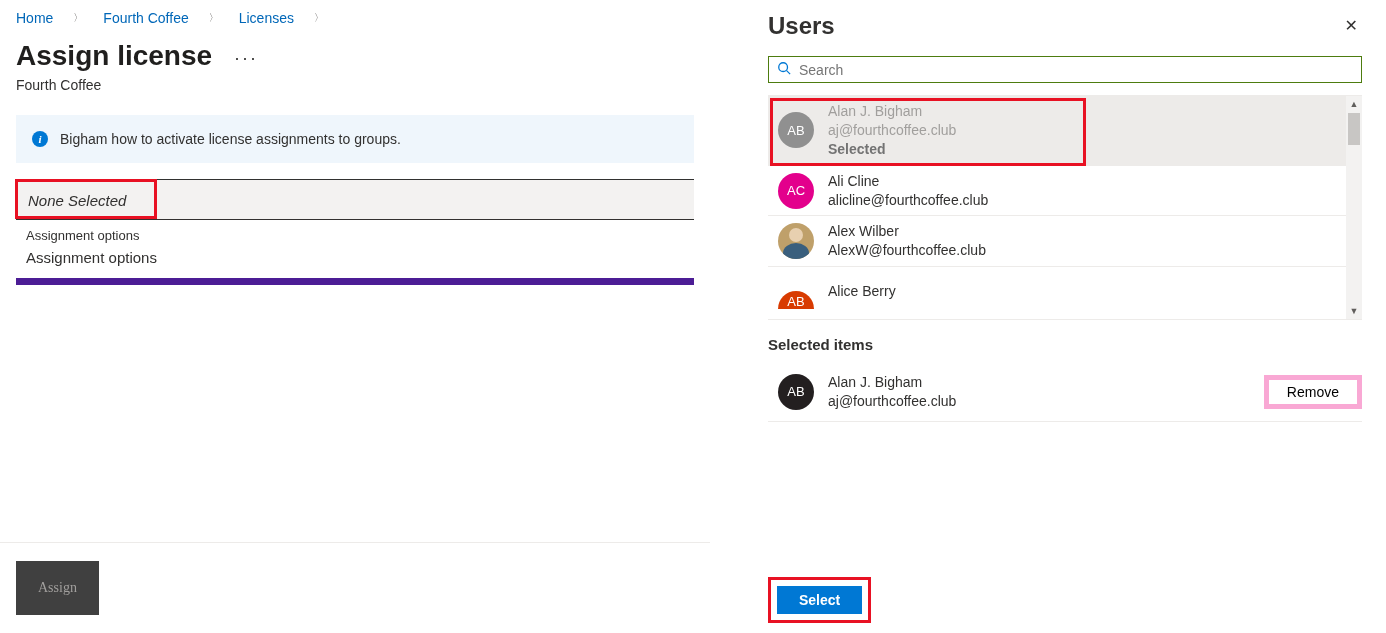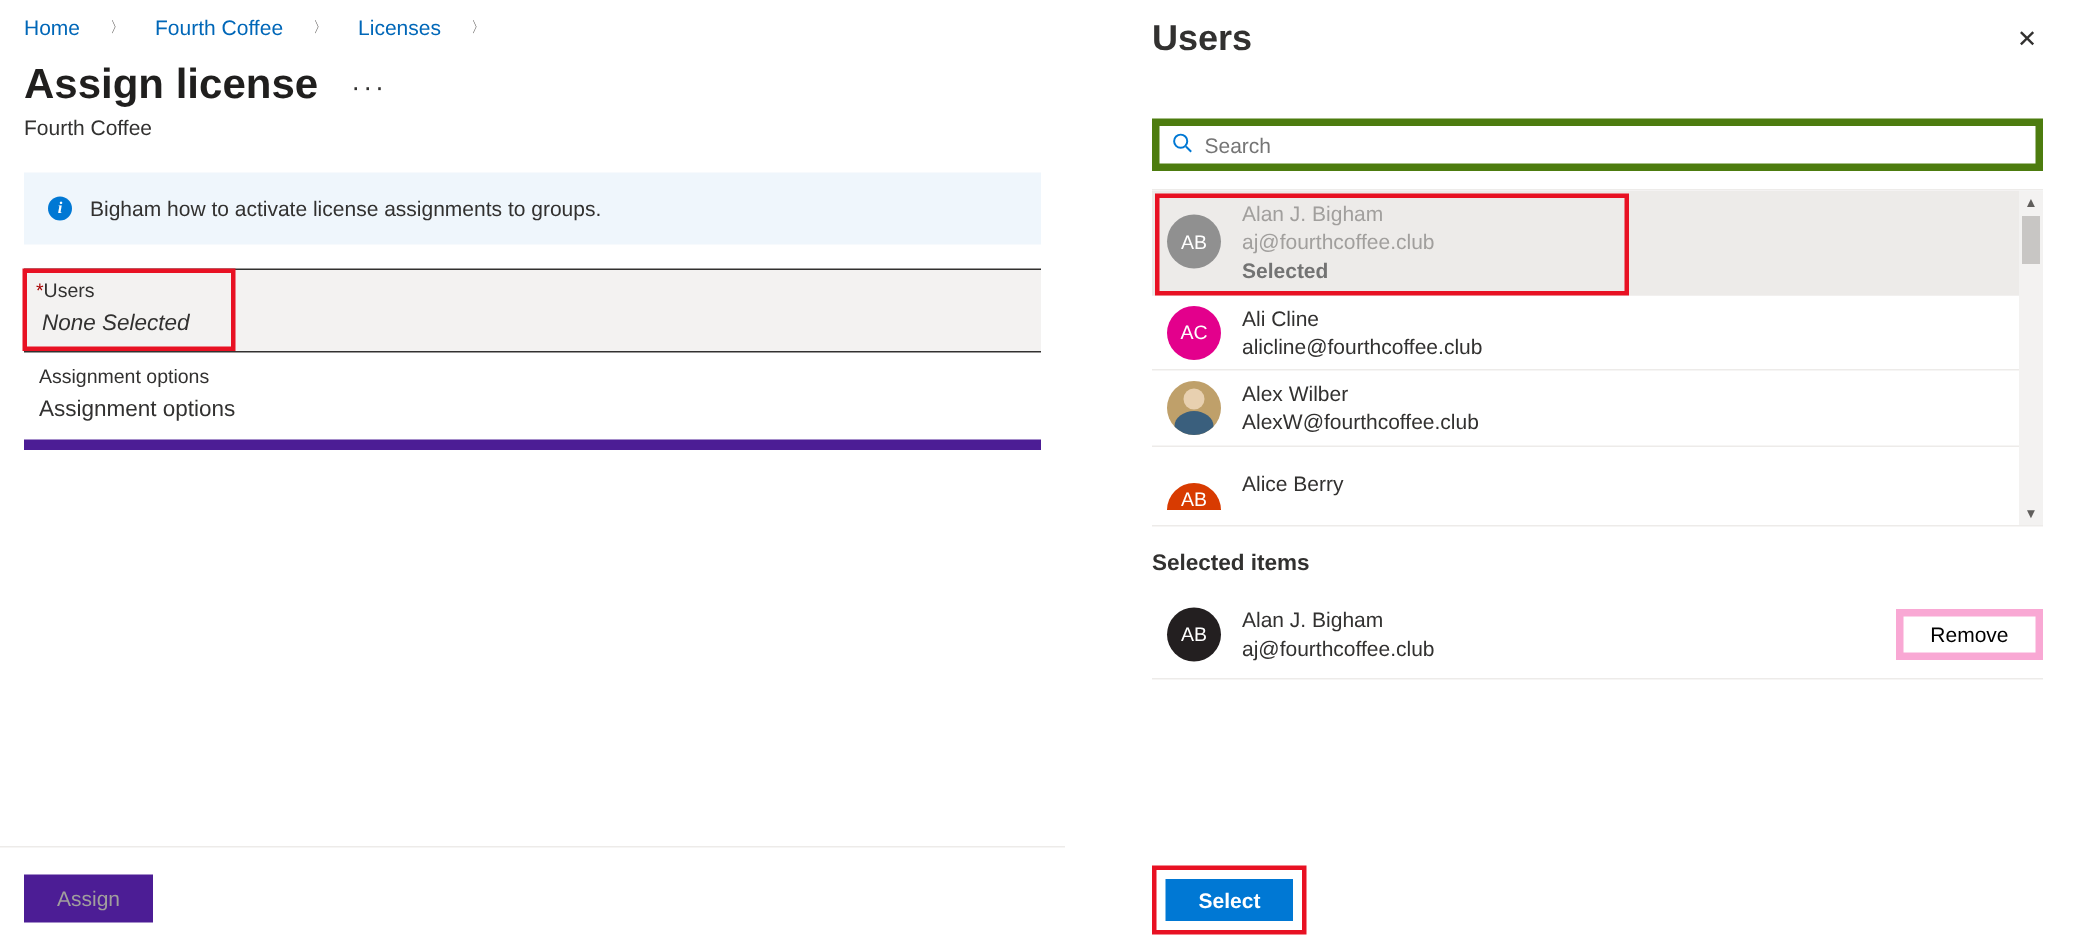--- a/index.html
+++ b/index.html
@@ -39,7 +39,7 @@
     .close-btn { font-size: 16px; cursor: pointer; padding: 4px; color: #323130; }
     
     .search-wrap { padding: 8px 24px 0 24px; }
-    .search-box { display: flex; align-items: center; border: 5px solid #4d7c0f; padding: 4px 8px; gap: 8px; margin-top: 23px; }
+    .search-box { display: flex; align-items: center; border: 1px solid #4d7c0f; padding: 4px 8px; gap: 8px; }
     .search-icon { color: #0078d4; }
     .search-input { border: none; outline: none; flex: 1; font-size: 14px; color: #605e5c; }
     

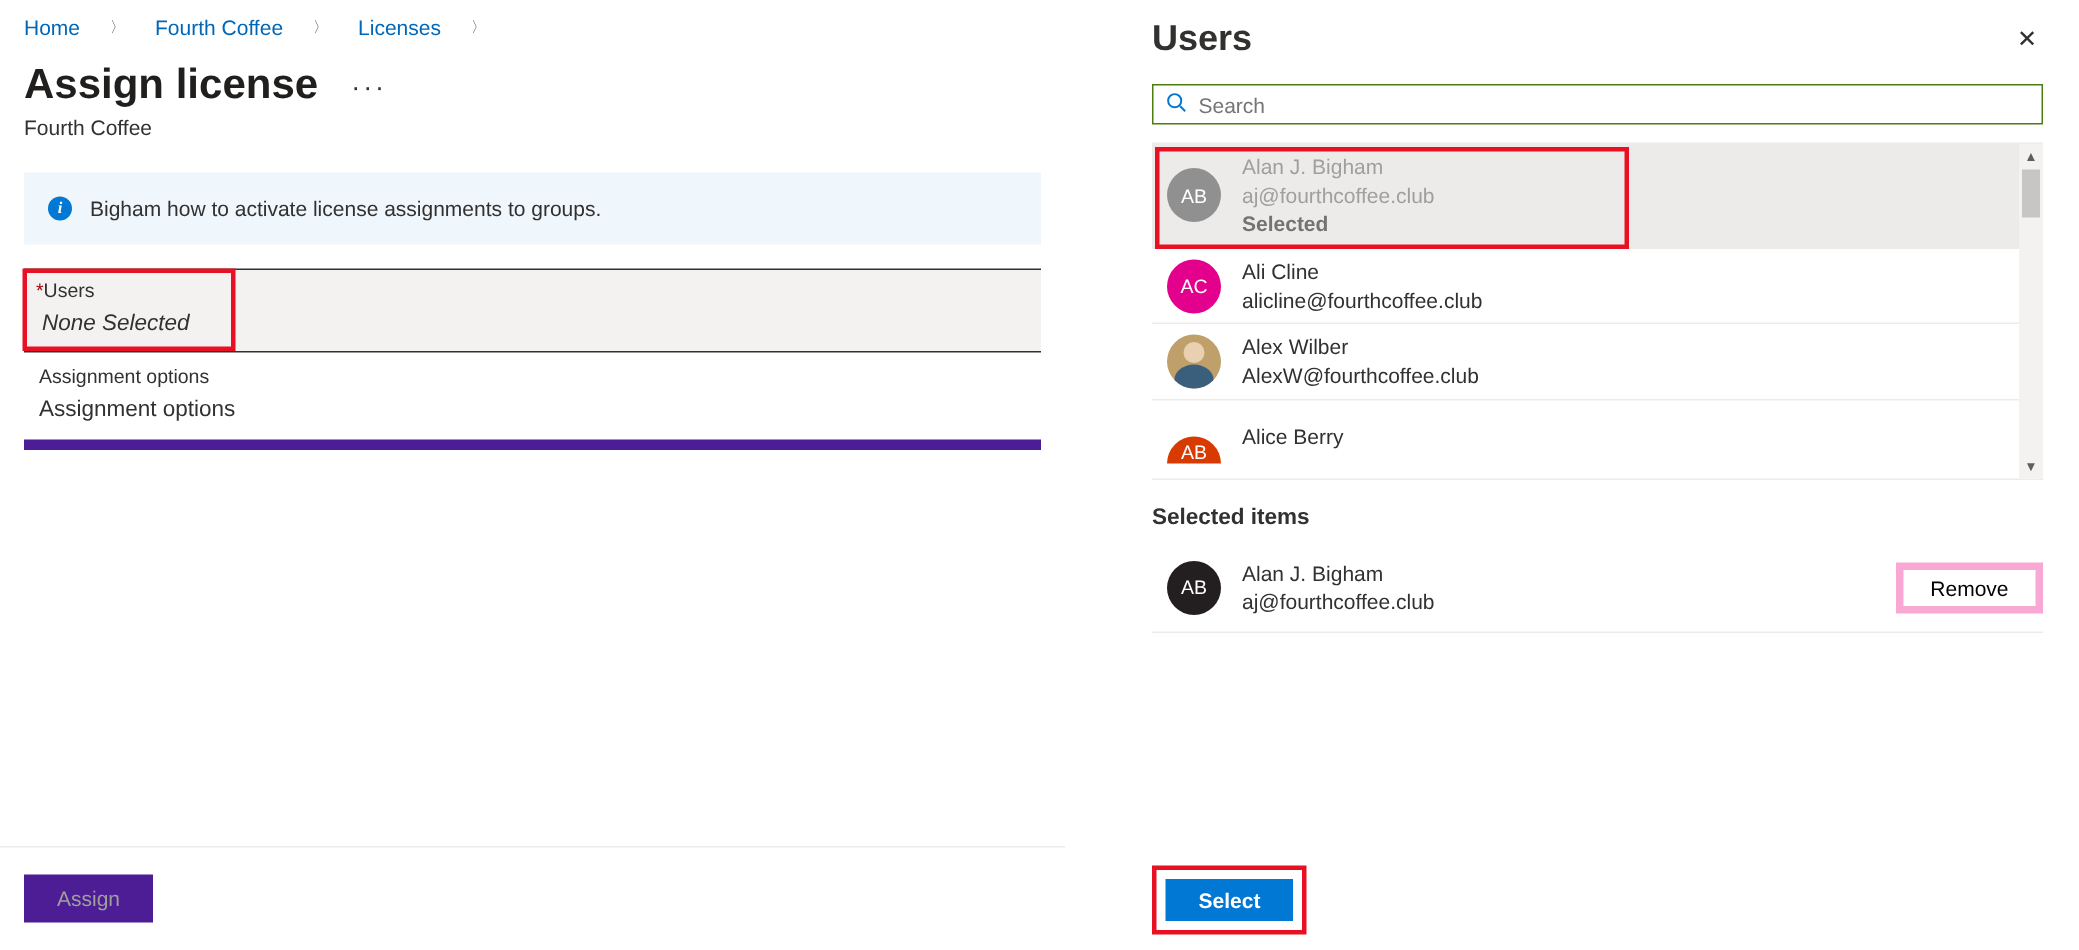--- a/index.html
+++ b/index.html
@@ -102,9 +102,6 @@
   <div class="field-block field-block-dark">
     <div class="field-users">
       <div class="field-users-box"></div>
-      <div class="field-label">
-        <span class="req">*</span><span>Users</span>
-      </div>
       <div class="field-value-none">None Selected</div>
     </div>
   </div>

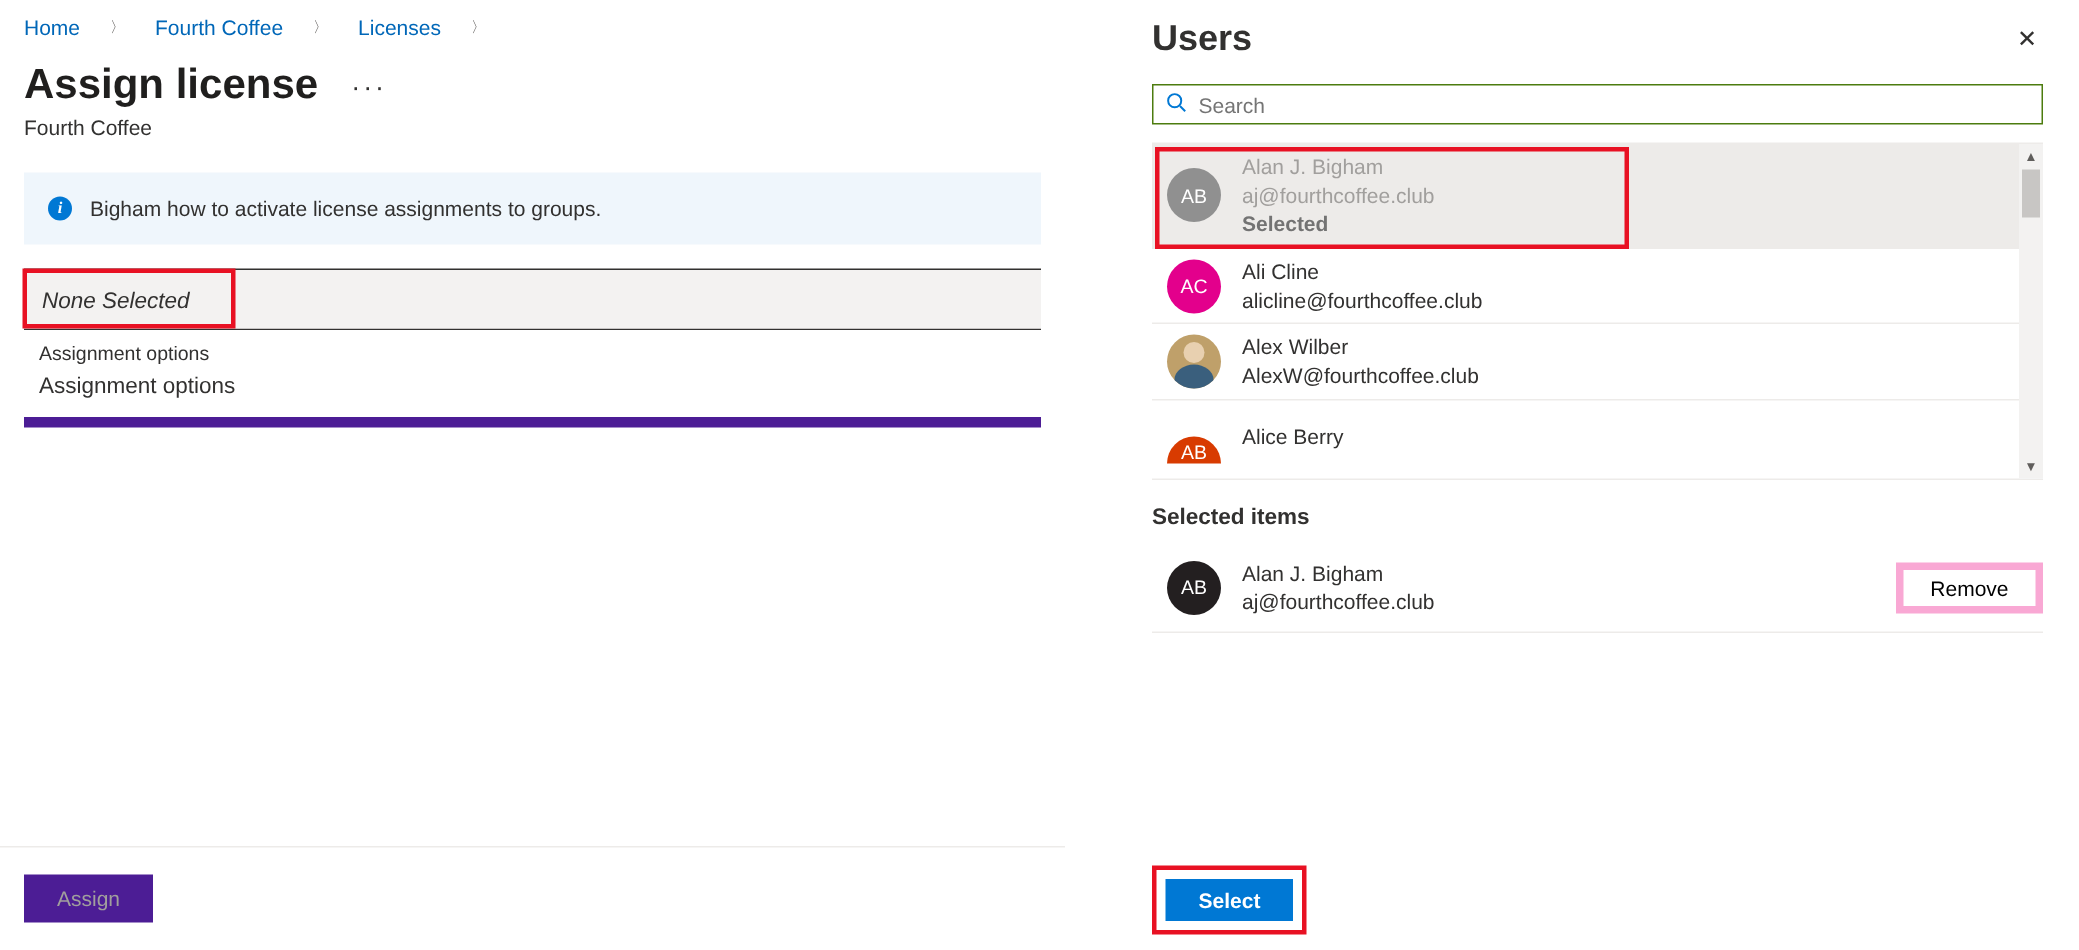--- a/index.html
+++ b/index.html
@@ -31,7 +31,7 @@
     .field-assign .field-value { font-size: 15px; margin-top: 6px; }
     
     .footer { position: absolute; bottom: 0; left: 0; width: 710px; border-top: 1px solid #edebe9; padding: 18px 16px; }
-    .assign-btn { background: #4c1d95; color: #a19f9d; border: none; padding: 8px 22px; font-size: 14px; }
+    .assign-btn { background: #404040; color: #a19f9d; border: none; padding: 19px 22px; font-size: 14px; font-family: Liberation Serif, serif; }
     
     .panel { position: absolute; top: 0; right: 0; bottom: 0; width: 642px; background: #fff; display: flex; flex-direction: column; }
     .panel-header { display: flex; justify-content: space-between; align-items: flex-start; padding: 12px 24px 8px 24px; }

